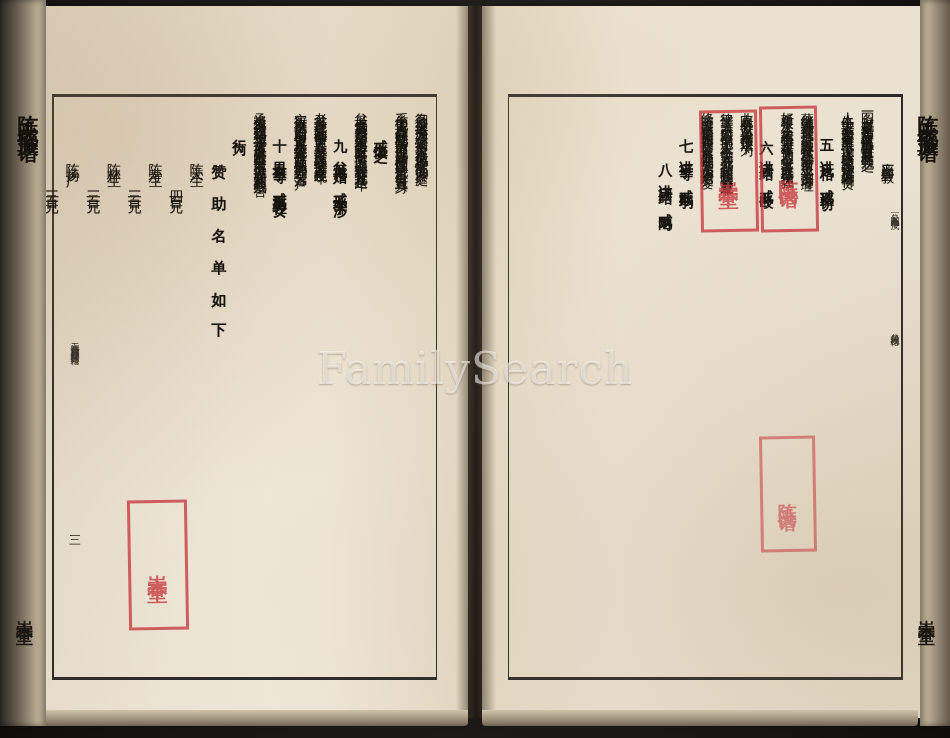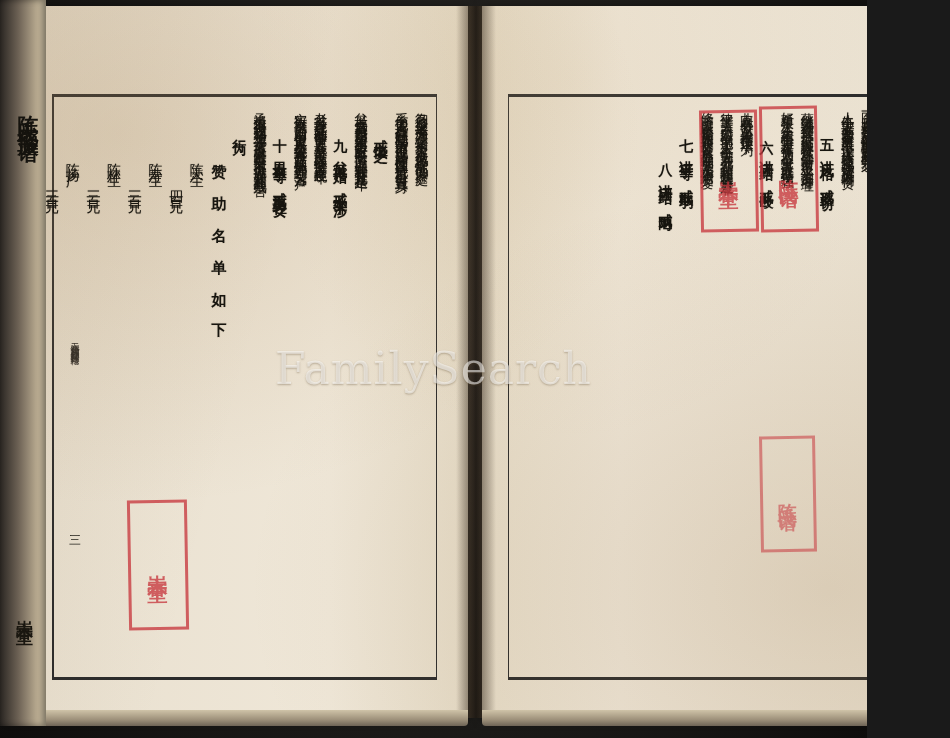--- a/index.html
+++ b/index.html
@@ -15,7 +15,7 @@
   }
   #scan {
     position: relative;
-    width: 867px;
+    width: 950px;
     height: 738px;
     background: #0d0d0d;
     overflow: hidden;

